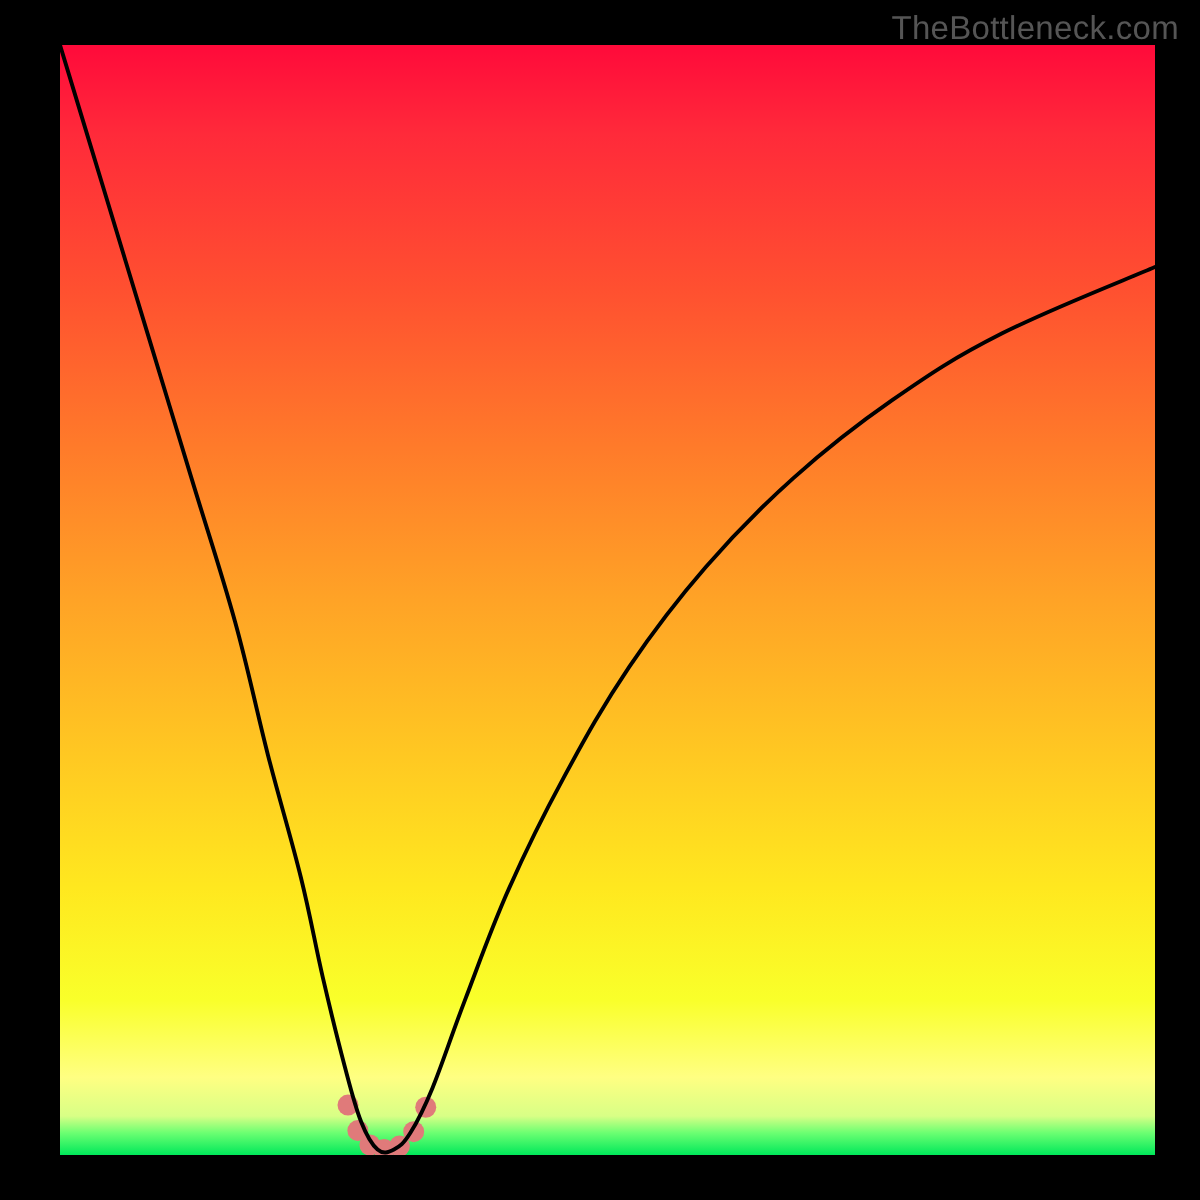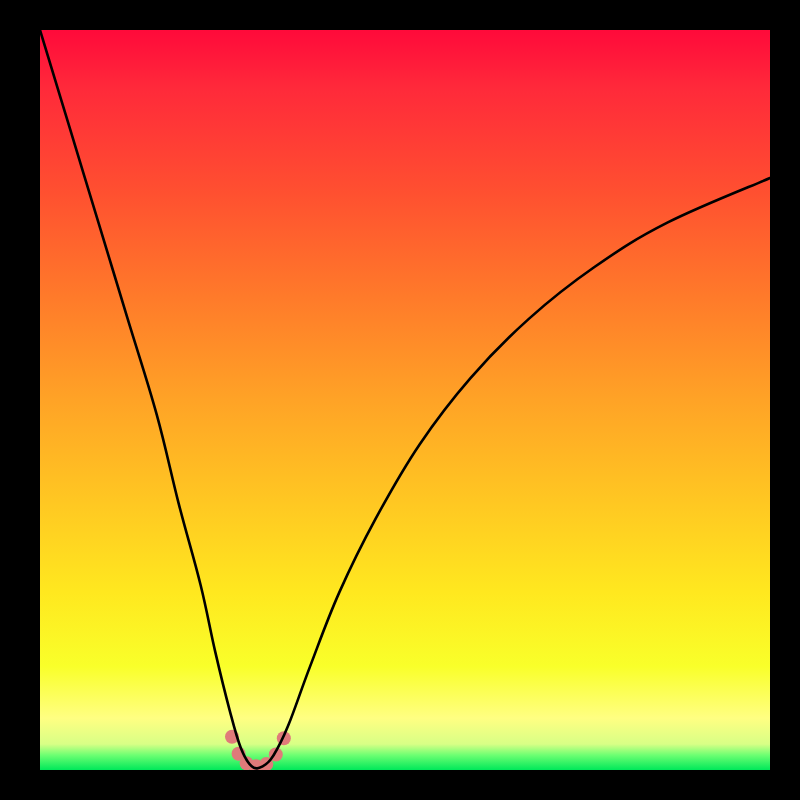--- a/index.html
+++ b/index.html
@@ -60,6 +60,7 @@
 <body>
 
 <div class="frame">
+  <div class="watermark">TheBottleneck.com</div>
   <div class="plot">
     <svg class="curve" viewBox="0 0 730 740" preserveAspectRatio="none">
       <g id="markers-group">

